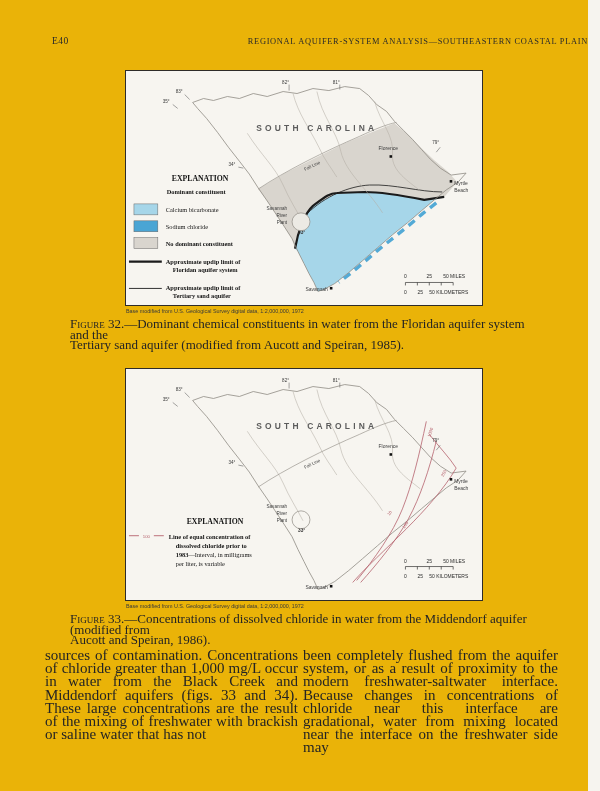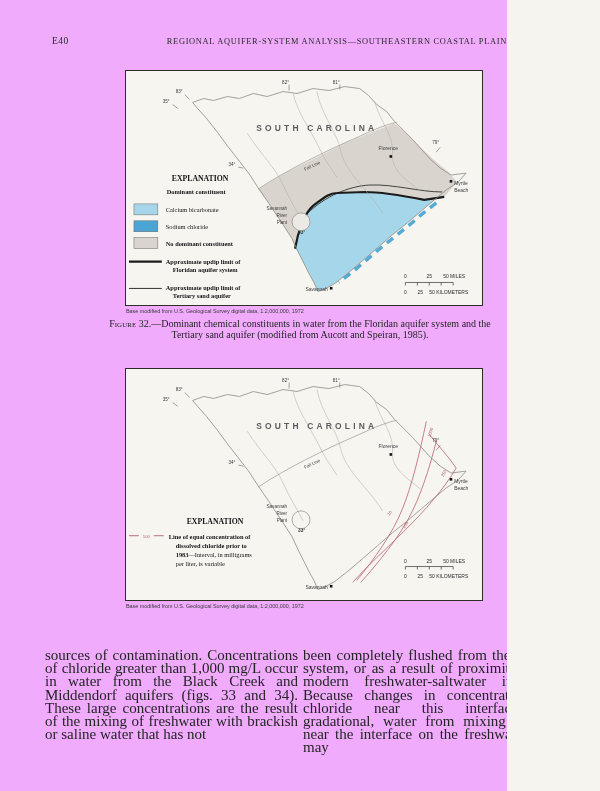--- a/index.html
+++ b/index.html
@@ -4,7 +4,7 @@
 <style>
   *{margin:0;padding:0;box-sizing:border-box}
   html,body{background:#f6f4ef}
-  .page{position:relative;width:507px;height:791px;background:#f0abfc;font-family:"Liberation Serif",serif;color:#1f1f1f;overflow:hidden}
+  .page{position:relative;width:588px;height:791px;background:#eab308;font-family:"Liberation Serif",serif;color:#1f1f1f;overflow:hidden}
   .pagenum{position:absolute;left:52px;top:36px;font-size:9.5px;letter-spacing:.5px;color:#2a2a2a}
   .runtitle{position:absolute;left:0;right:0;top:37px;text-align:right;font-size:8.4px;letter-spacing:.7px;color:#2a2a2a}
   .figbox{position:absolute;border:1px solid #2e2c29;background:#f7f5f0}

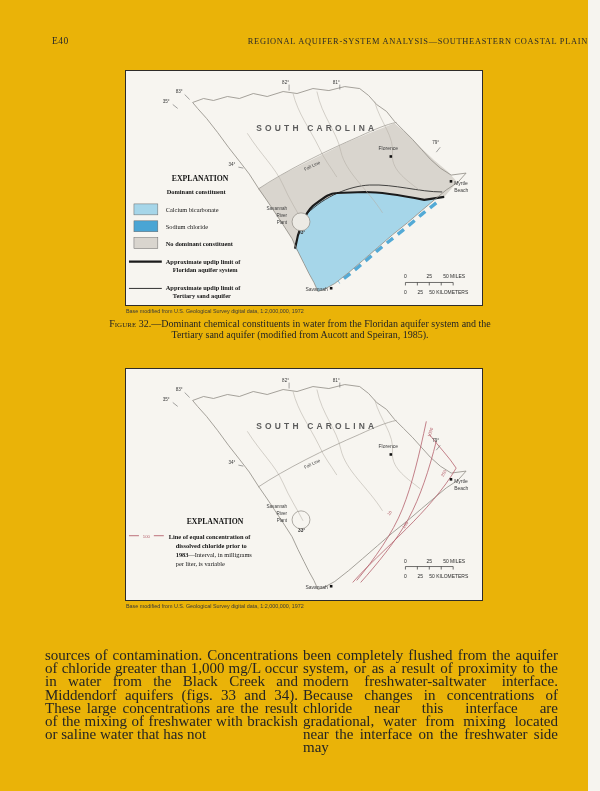--- a/index.html
+++ b/index.html
@@ -10,7 +10,7 @@
   .figbox{position:absolute;border:1px solid #2e2c29;background:#f7f5f0}
   .figbox svg{display:block;width:100%;height:100%}
   .credit{position:absolute;font-family:"Liberation Sans",sans-serif;font-size:5.4px;color:#3a3a3a}
-  .caption{position:absolute;left:70px;width:460px;text-align:center;font-size:10px;line-height:10.6px;color:#242424}
+  .caption{position:absolute;left:70px;width:460px;text-align:left;font-size:13px;line-height:10.6px;color:#242424}
   .sc{font-variant:small-caps}
   .col{position:absolute;top:649px;font-size:15px;line-height:13.2px;text-align:justify;color:#242424}
   

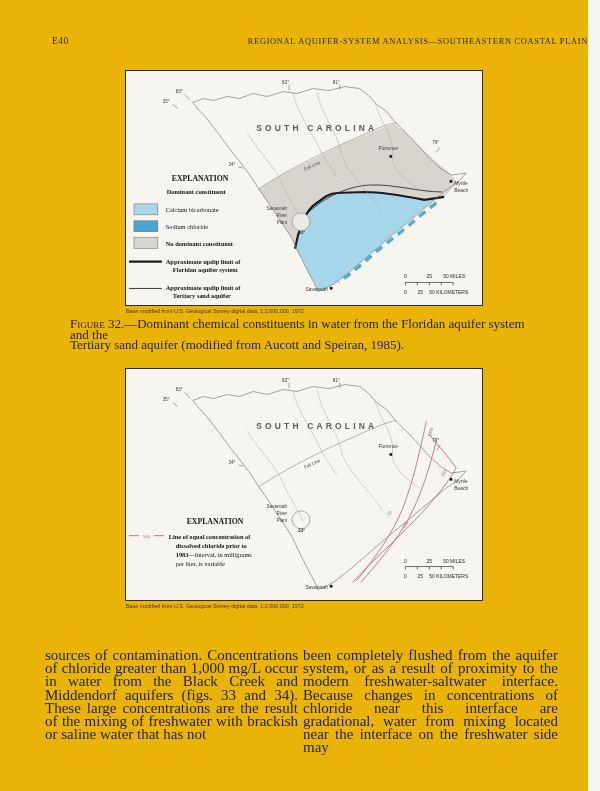--- a/index.html
+++ b/index.html
@@ -194,6 +194,7 @@
     </svg>
   </div>
   <div class="credit" style="left:126px;top:603px">Base modified from U.S. Geological Survey digital data, 1:2,000,000, 1972</div>
+  <div class="caption" style="top:614px"><span class="sc">Figure 33.</span><span>—Concentrations of dissolved chloride in water from the Middendorf aquifer (modified from</span><br><span>Aucott and Speiran, 1986).</span></div>
 
   <div class="col" style="left:45px;width:253px">sources of contamination. Concentrations of chloride greater than 1,000 mg/L occur in water from the Black Creek and Middendorf aquifers (figs. 33 and 34). These large concentrations are the result of the mixing of freshwater with brackish or saline water that has not</div>
   <div class="col" style="left:303px;width:255px">been completely flushed from the aquifer system, or as a result of proximity to the modern freshwater-saltwater interface. Because changes in concentrations of chloride near this interface are gradational, water from mixing located near the interface on the freshwater side may</div>

